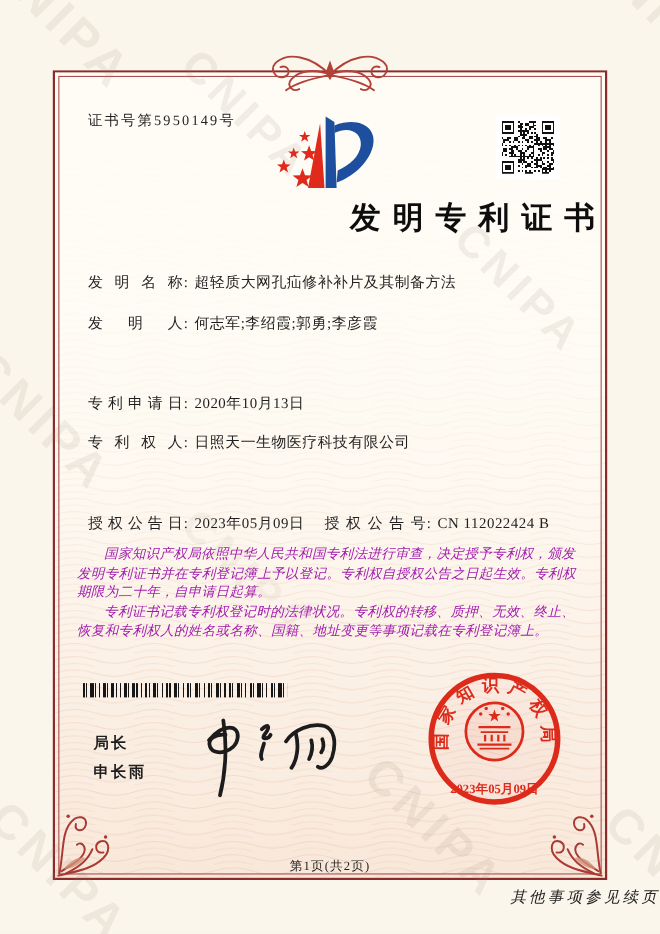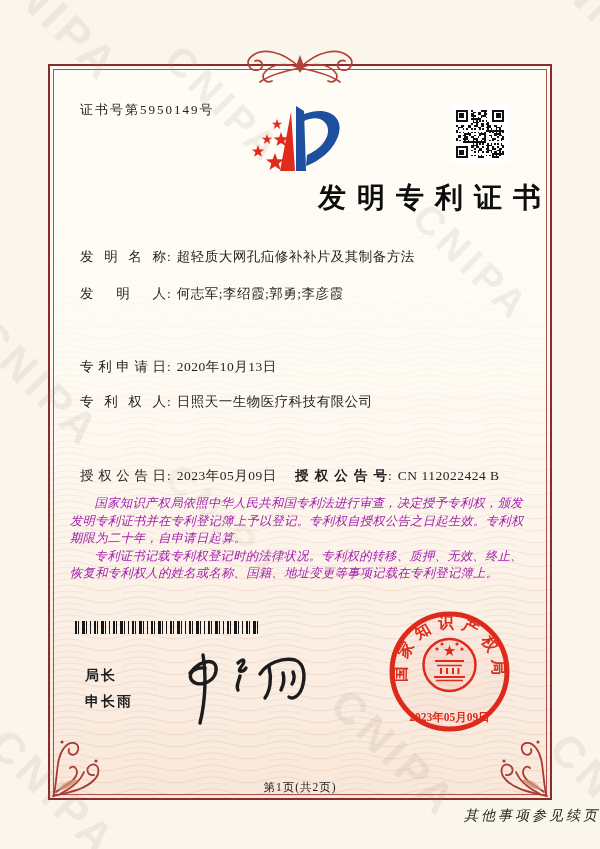--- a/index.html
+++ b/index.html
@@ -49,7 +49,7 @@
   }
   .row{left:80px; width:445px; font-size:13.5px; line-height:19px;}
   .flabel{display:inline-block; width:86px; text-align:justify; text-align-last:justify; vertical-align:top;}
-  .flabel.w92{width:92px;font-weight:bold;}
+  .flabel.w92{width:92px;}
   .fcolon{display:inline-block; margin:0 6px 0 1px; vertical-align:top;}
   .fvalue{display:inline-block; vertical-align:top; letter-spacing:.5px;}
   .fvalue.wrap{width:300px;}

